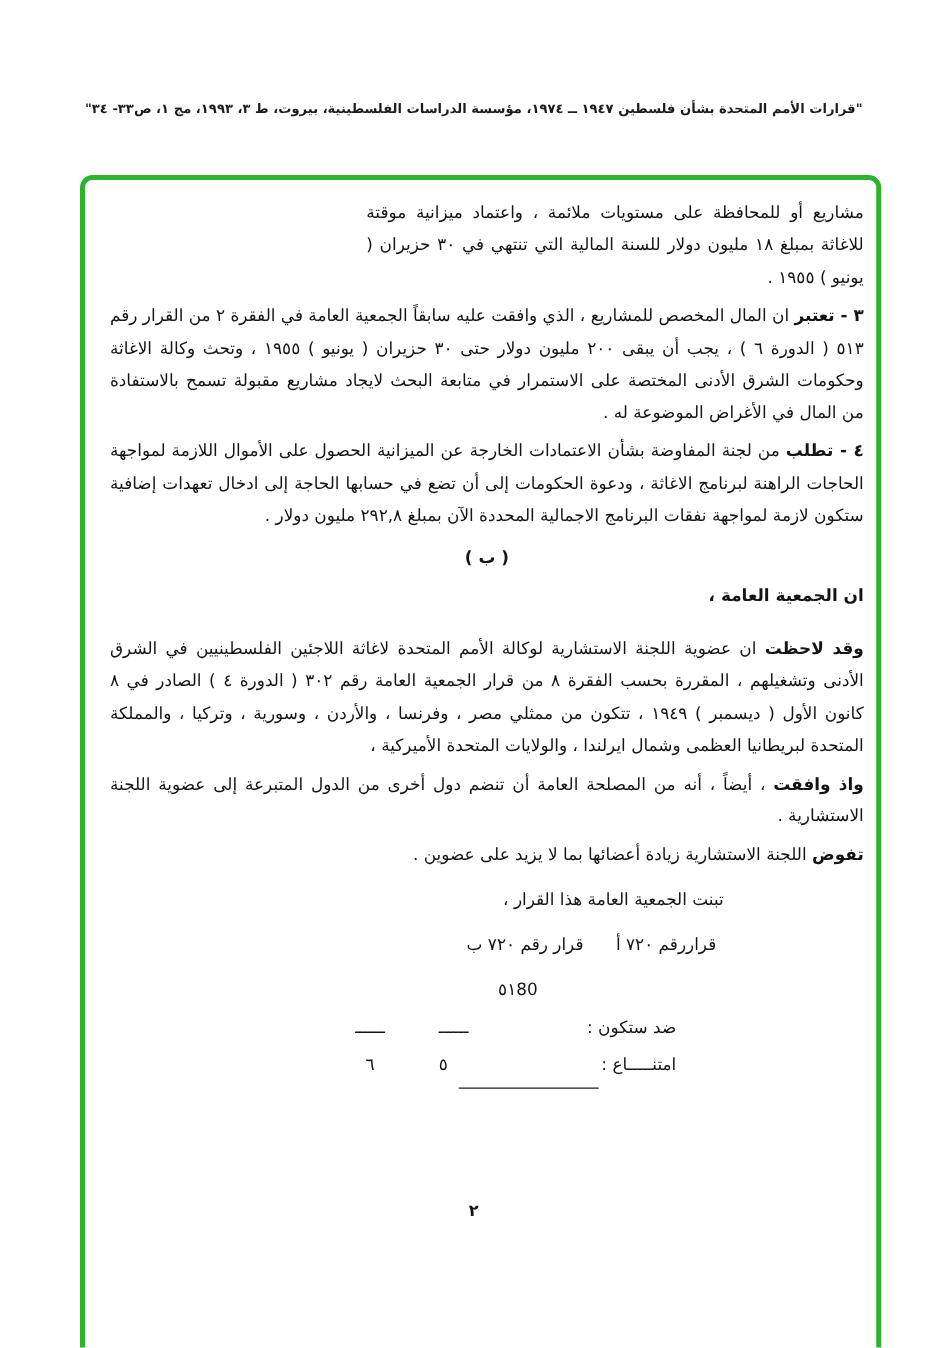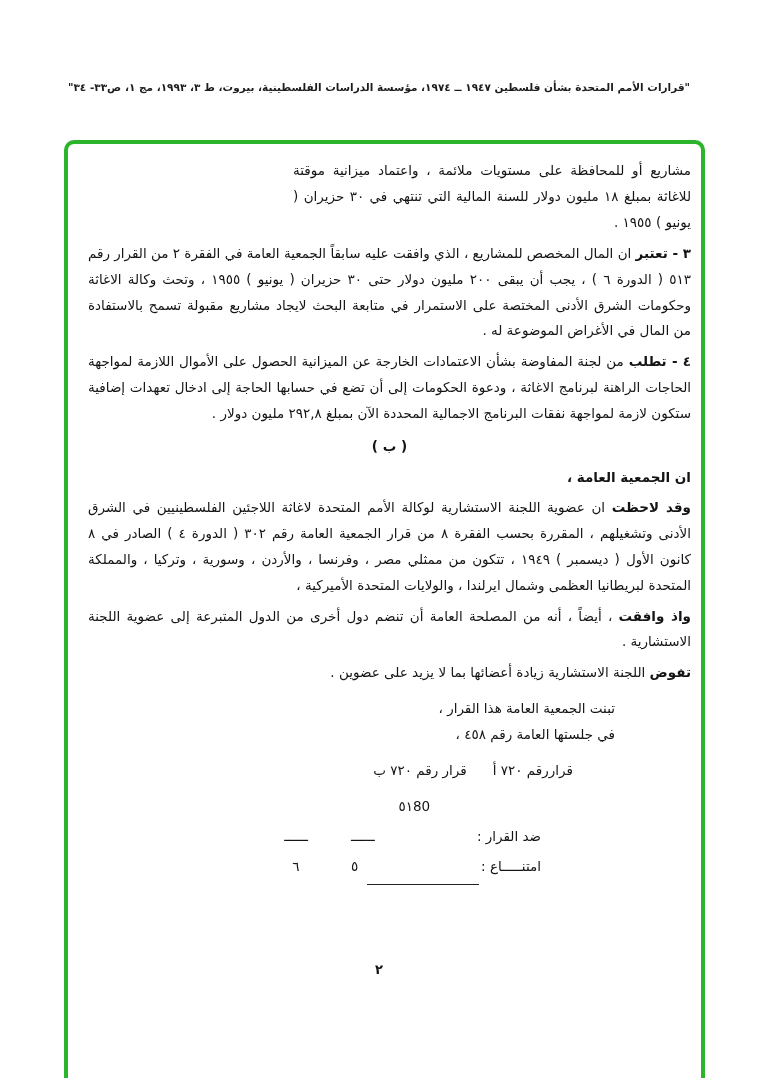--- a/index.html
+++ b/index.html
@@ -27,7 +27,7 @@
   .lead { font-weight:bold; }
   .continuation { margin-left:205px; text-align:justify; }
   .section-letter { text-align:center; font-weight:bold; margin:7px 0 5px 0; }
-  .assembly-line { text-align:right; font-weight:bold; margin-bottom:4px; }
+  .assembly-line { text-align:right; font-weight:bold; margin-bottom:16px; }
   .authorize-line { text-align:right; }
 
   .vote-block { margin-top:10px; padding-left:60px; }

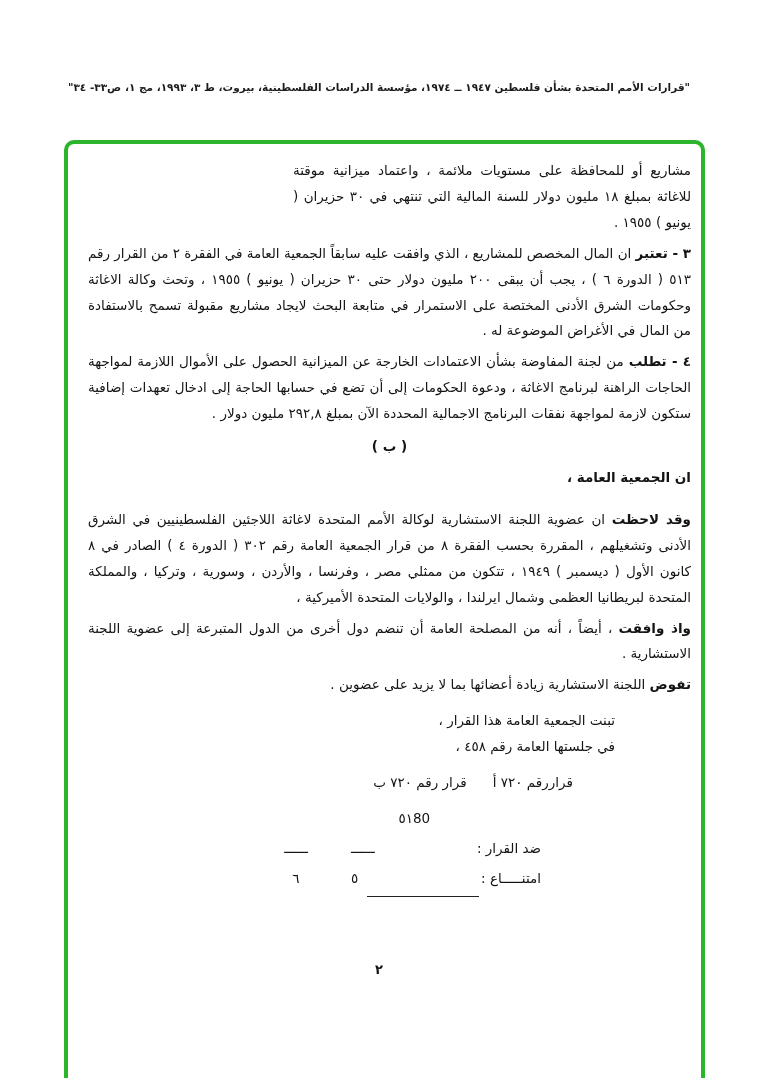--- a/index.html
+++ b/index.html
@@ -31,7 +31,7 @@
   .authorize-line { text-align:right; }
 
   .vote-block { margin-top:10px; padding-left:60px; }
-  .vote-intro div { text-align:right; padding-left:80px; margin-left:60px; margin-right:76px; }
+  .vote-intro div { text-align:right; padding-left:80px; margin-left:60px; margin-right:112px; }
   .vote-header {
     display:flex; direction:rtl; gap:26px;
     margin:10px 118px 10px 0; font-size:13.5px;

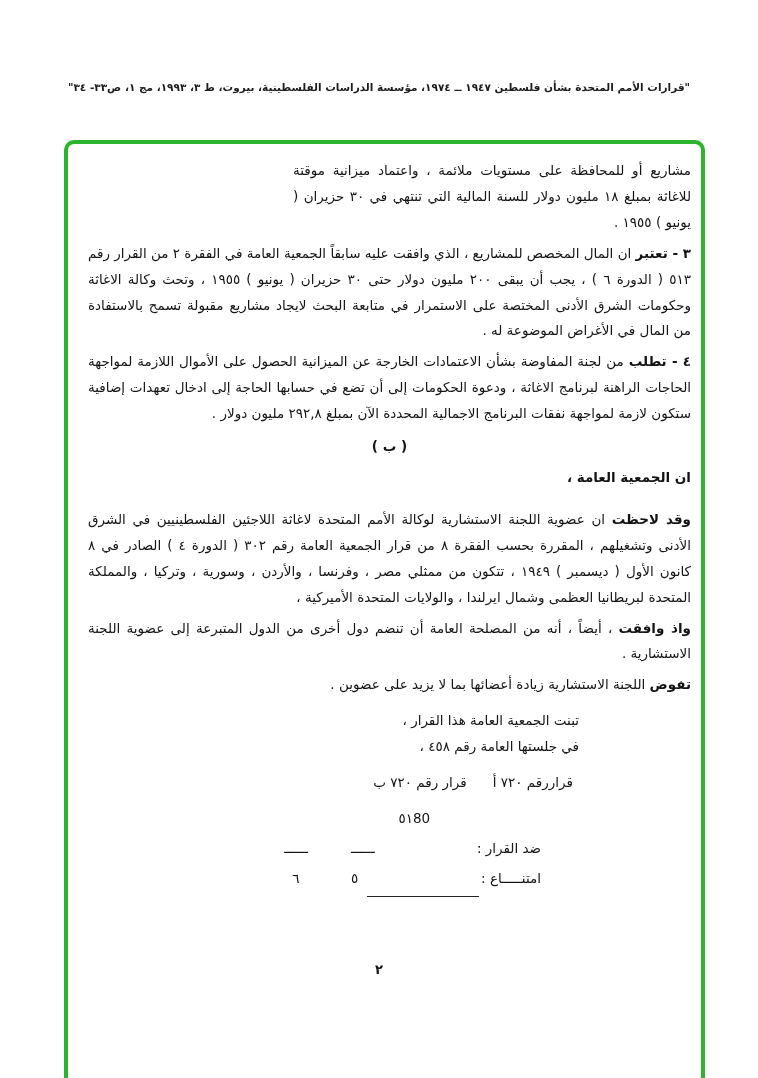--- a/index.html
+++ b/index.html
@@ -83,7 +83,6 @@
     <div class="vote-block">
       <div class="vote-intro">
         <div>تبنت الجمعية العامة هذا القرار ،</div>
-        <div>في جلستها العامة رقم ٤٥٨ ،</div>
       </div>
 
       <div class="vote-header">

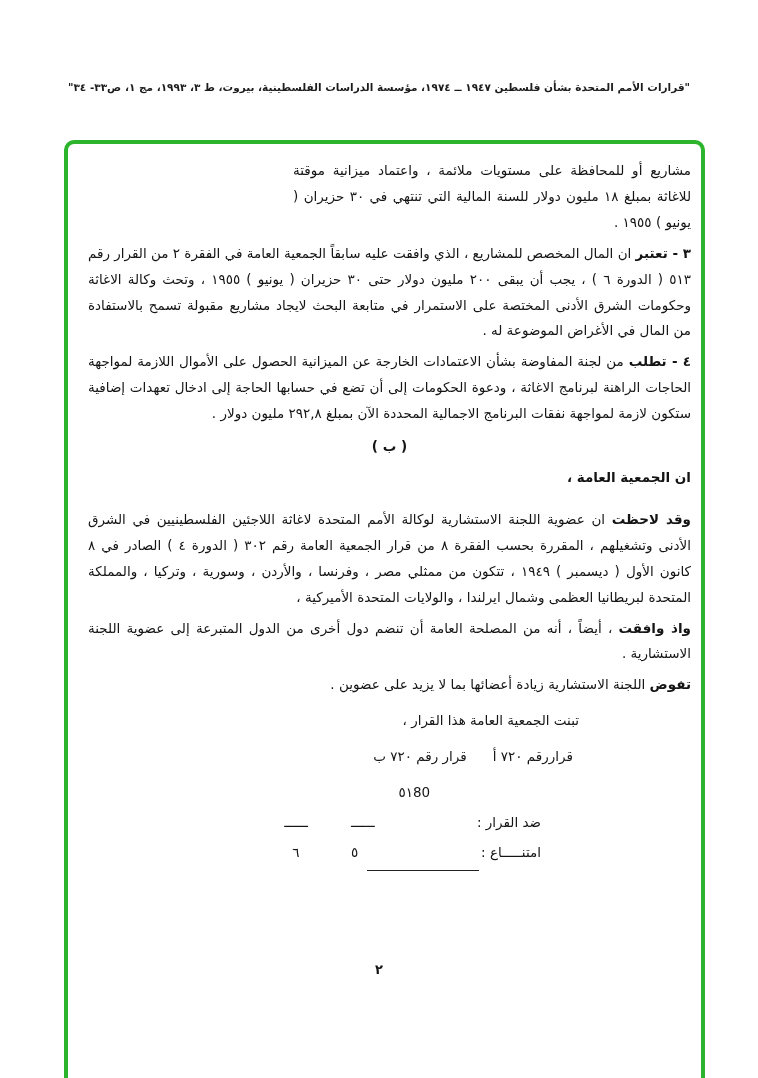--- a/index.html
+++ b/index.html
@@ -96,7 +96,7 @@
           <span class="v-b">٥١</span>
         </div>
         <div class="vote-row">
-          <span class="v-label">ضد القرار :</span>
+          <span class="v-label">ضد ستكون :</span>
           <span class="v-a">ــــــ</span>
           <span class="v-b">ــــــ</span>
         </div>

